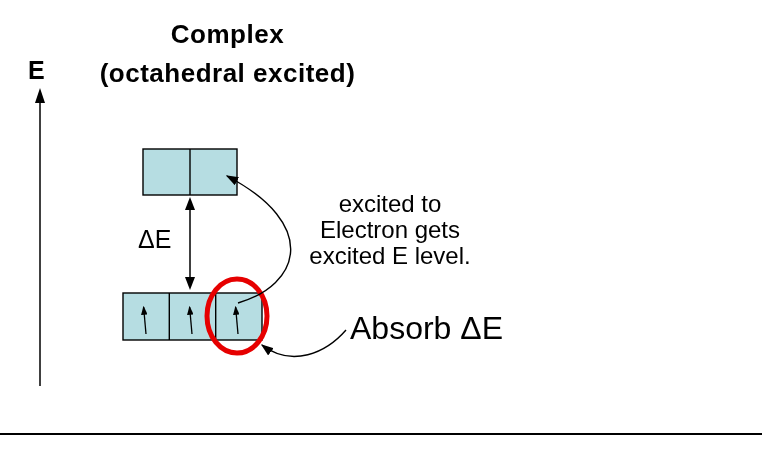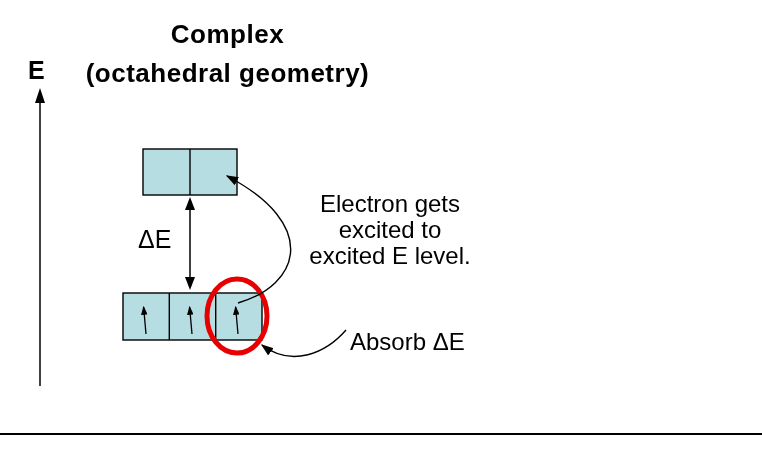--- a/index.html
+++ b/index.html
@@ -89,7 +89,7 @@
   </svg>
 
   <div id="title1" class="abs title-line">Complex</div>
-  <div id="title2" class="abs title-line">(octahedral geometry)</div>
+  <div id="title2" class="abs title-line">(octahedral excited)</div>
 
   <div id="axis-label" class="abs">E</div>
 

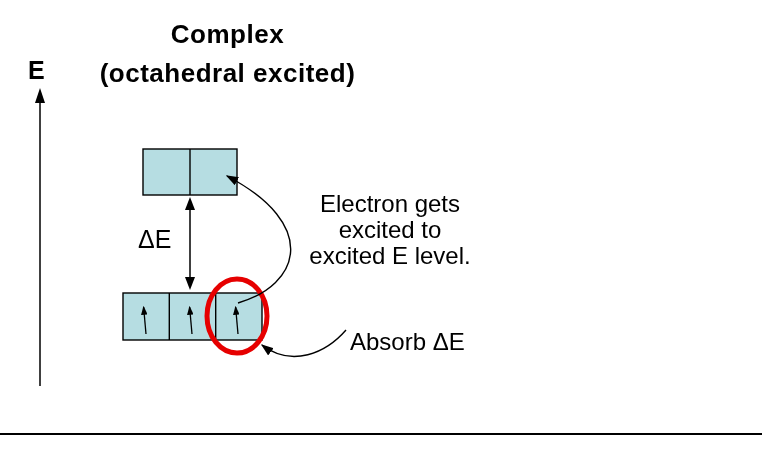--- a/index.html
+++ b/index.html
@@ -96,8 +96,8 @@
   <div id="delta-e-label" class="abs"><span>Δ</span><span>E</span></div>
 
   <div id="excitation-note" class="abs">
+    <div>excited to</div>
     <div>Electron gets</div>
-    <div>excited to</div>
     <div>excited E level.</div>
   </div>
 

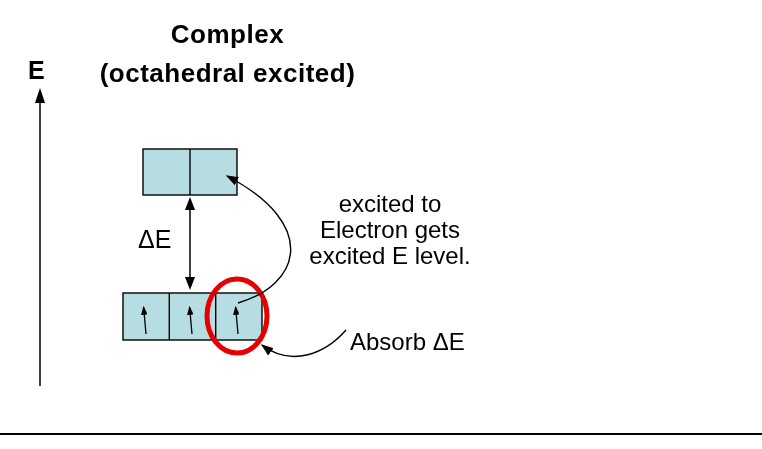--- a/index.html
+++ b/index.html
@@ -32,7 +32,7 @@
     left:288px;top:191px;width:204px;
     text-align:center;font-size:24px;line-height:26px;white-space:normal;
   }
-  #absorb-note{left:350px;top:328px;font-size:24px;}
+  #absorb-note{left:350px;top:310px;font-size:32px;}
   .orb{fill:var(--orbital-fill);stroke:var(--orbital-border);stroke-width:1.4;}
   .ink-line{stroke:var(--ink);fill:none;}
   .ink-fill{fill:var(--ink);stroke:none;}

